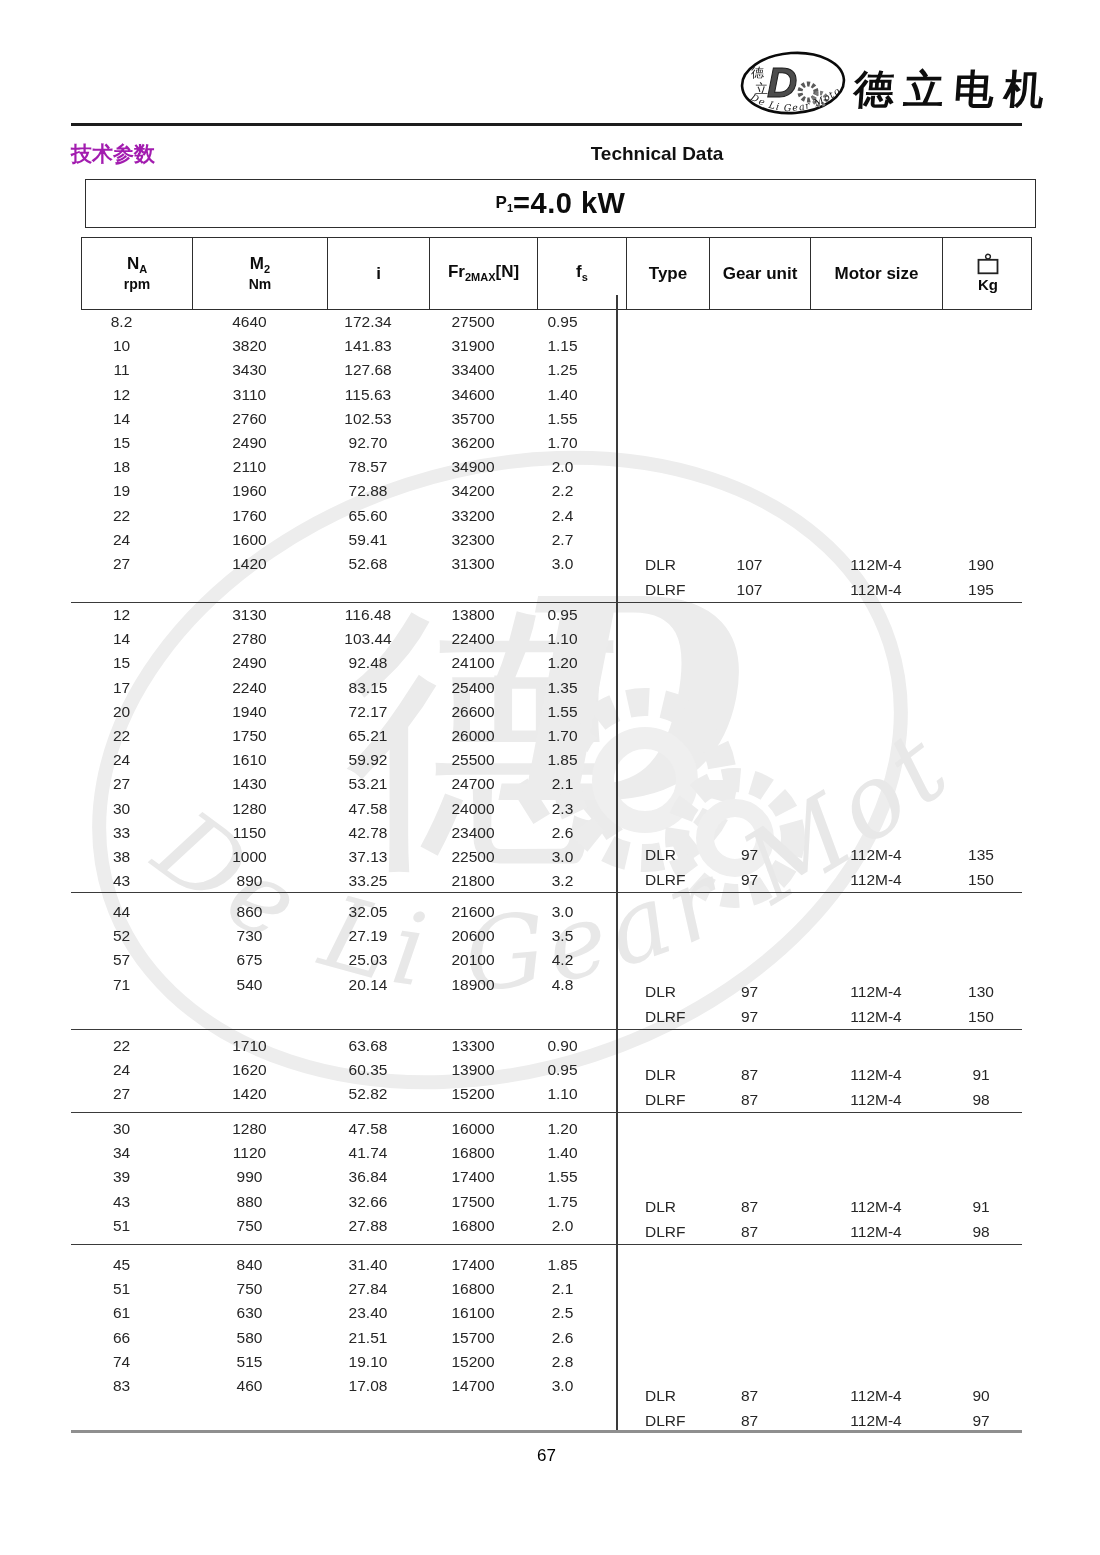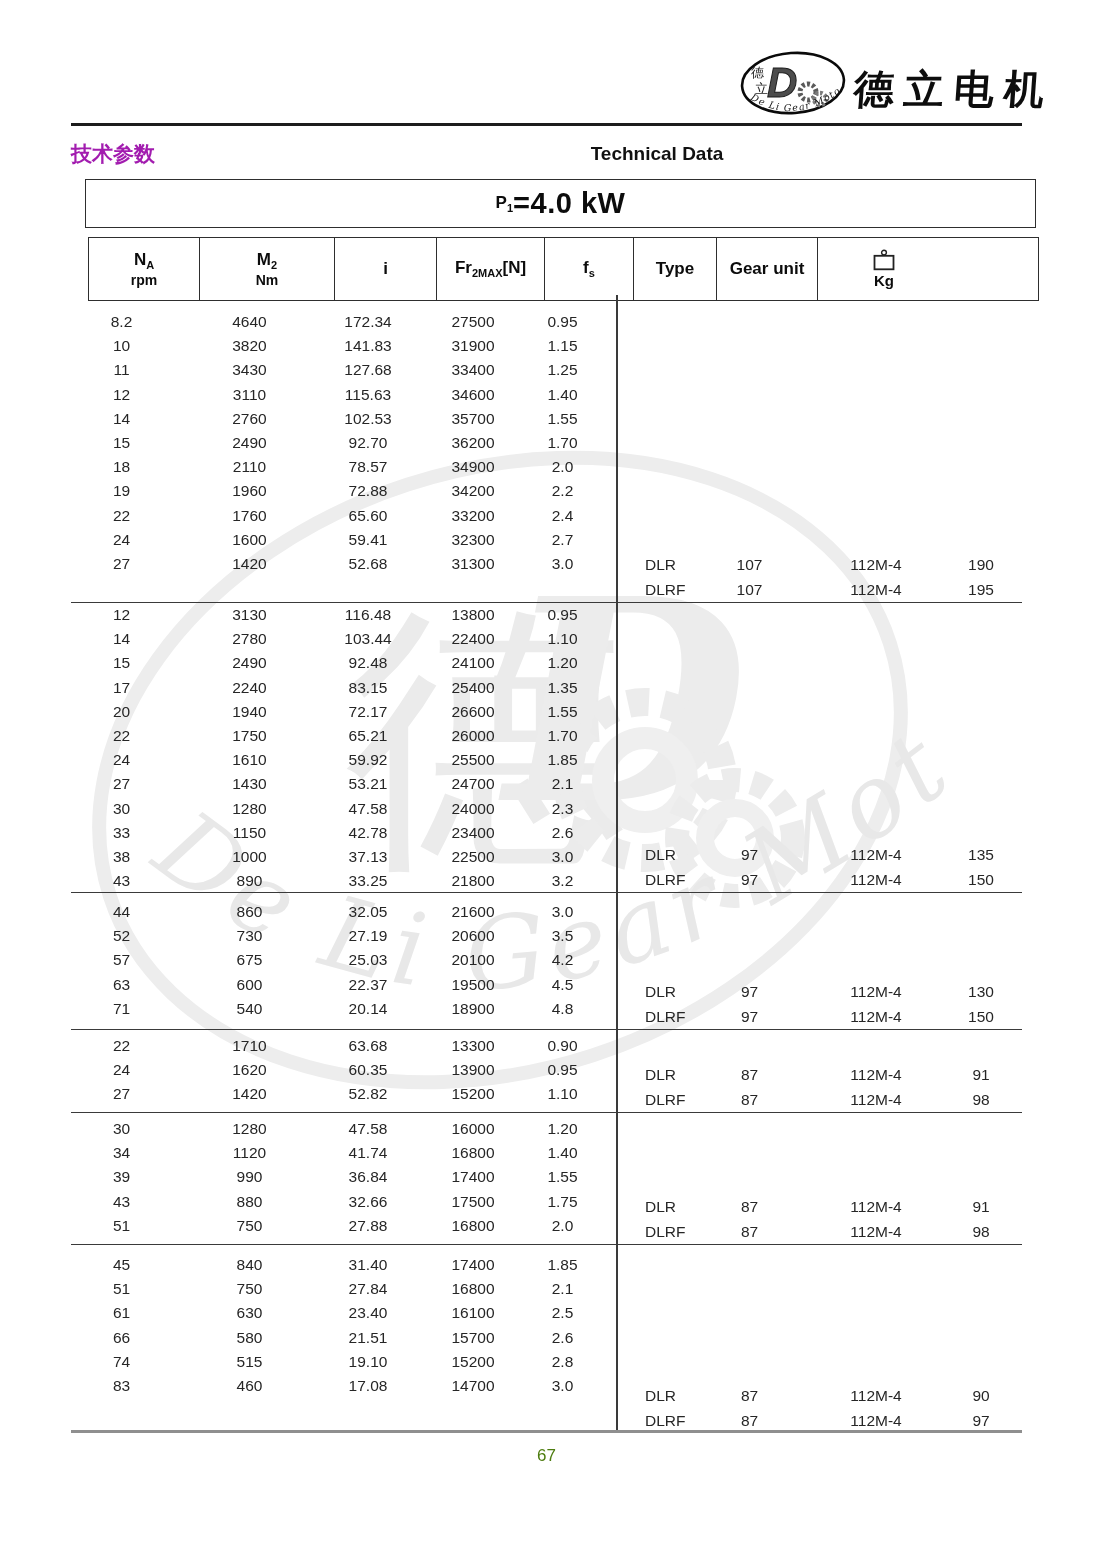--- a/index.html
+++ b/index.html
@@ -24,7 +24,7 @@
   .power-val { font-size:29px; font-weight:bold; letter-spacing:0.5px; }
 
   
-  .thead { left:88px; top:237px; width:951px; height:64px; display:grid; grid-template-columns:111px 135px 102px 108px 89px 83px 101px 132px 90px; border:1.7px solid #2e2e2e; }
+  .thead { left:81px; top:237px; width:951px; height:73px; display:grid; grid-template-columns:111px 135px 102px 108px 89px 83px 101px 132px 90px; border:1.7px solid #2e2e2e; }
   .hcell { border-right:1.7px solid #2e2e2e; display:flex; flex-direction:column; align-items:center; justify-content:center; color:#0c0c0c; line-height:1.15; }
   .hcell:last-child { border-right:none; }
   .hmain { font-size:17px; font-weight:bold; }

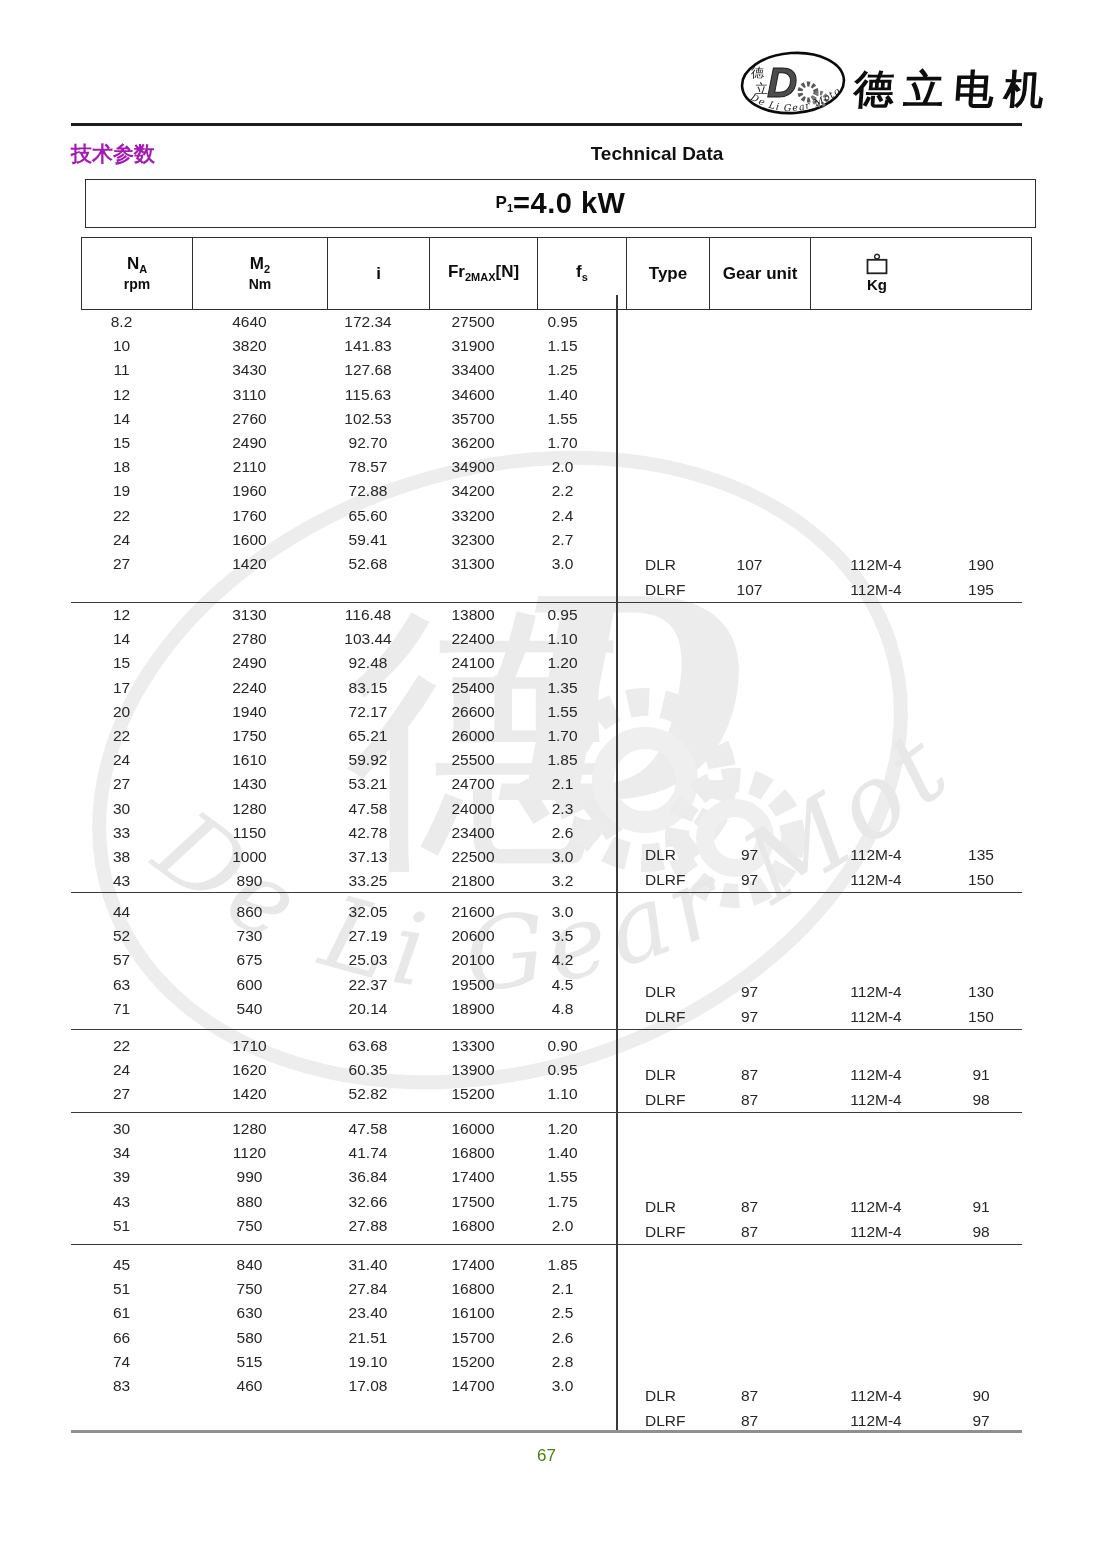--- a/index.html
+++ b/index.html
@@ -124,6 +124,9 @@
       <div class="hmain">Gear unit</div>
     </div>
     <div class="hcell">
+      <div class="hmain">Motor size</div>
+    </div>
+    <div class="hcell">
       <svg width="26" height="25" viewBox="0 0 26 25">
         <circle cx="13" cy="3.6" r="2.4" fill="none" stroke="#222" stroke-width="1.4"></circle>
         <rect x="3.5" y="6.8" width="19" height="13.5" fill="none" stroke="#222" stroke-width="1.8"></rect>

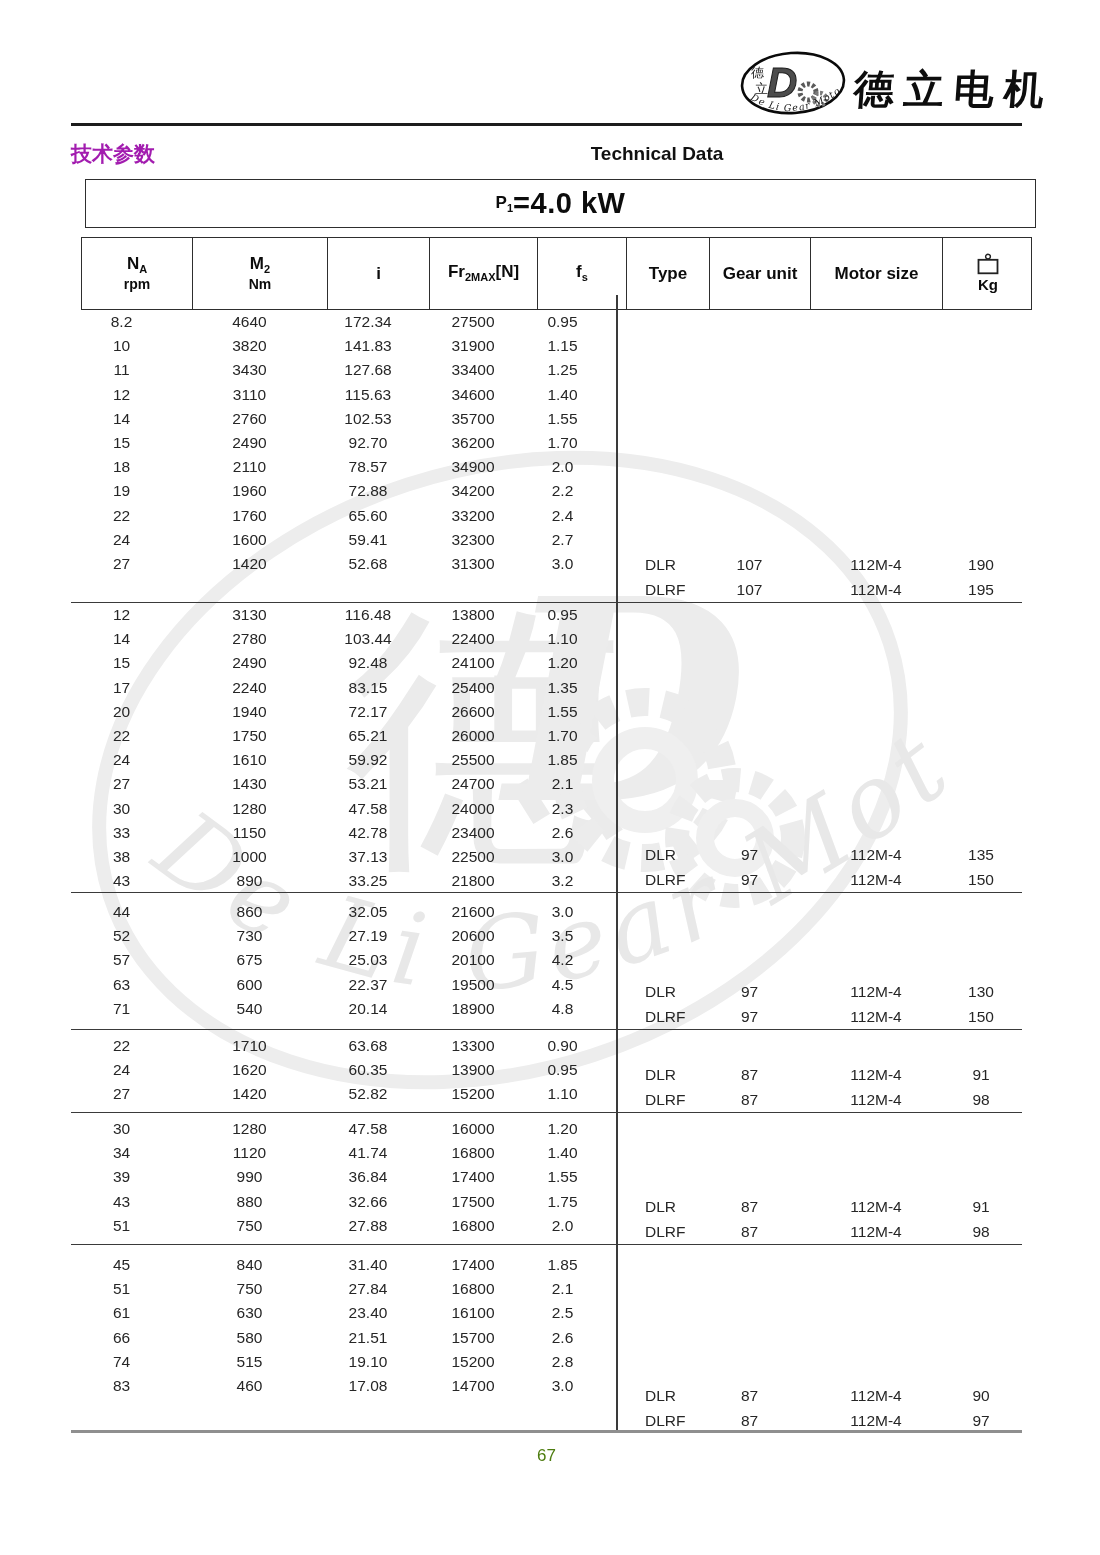--- a/index.html
+++ b/index.html
@@ -359,13 +359,6 @@
             <div class="cell c4">4.2</div>
           </div>
           <div class="data-row">
-            <div class="cell c0">63</div>
-            <div class="cell c1">600</div>
-            <div class="cell c2">22.37</div>
-            <div class="cell c3">19500</div>
-            <div class="cell c4">4.5</div>
-          </div>
-          <div class="data-row">
             <div class="cell c0">71</div>
             <div class="cell c1">540</div>
             <div class="cell c2">20.14</div>

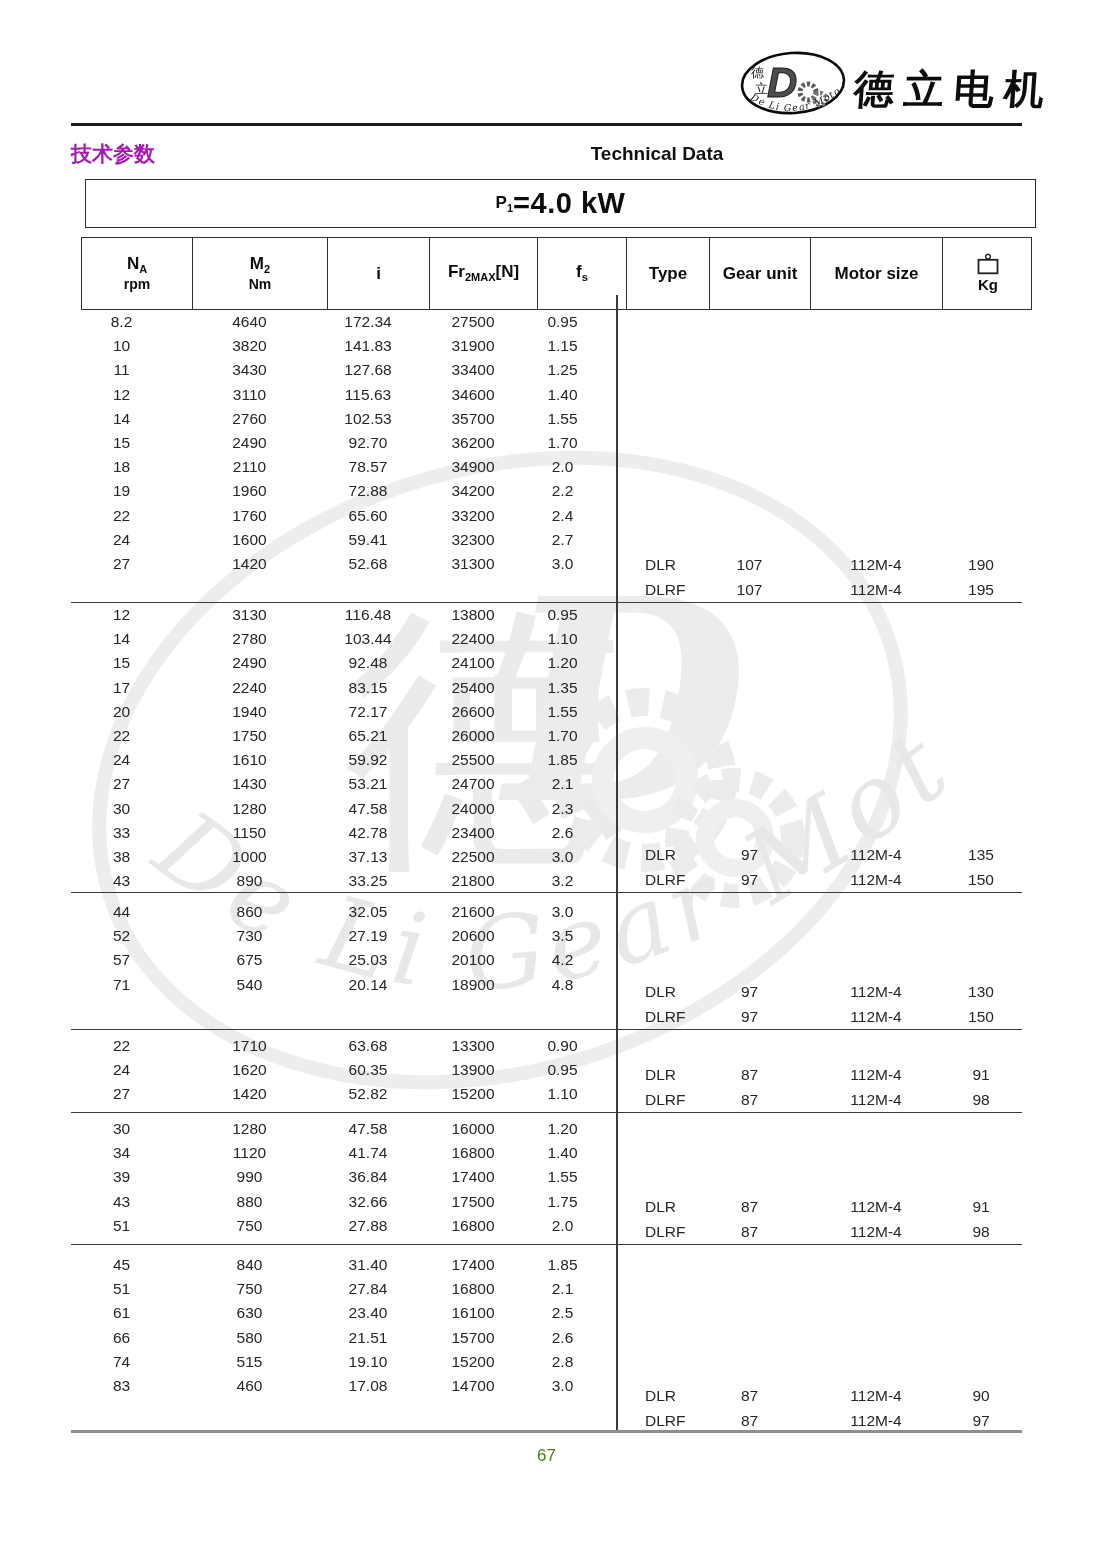--- a/index.html
+++ b/index.html
@@ -55,7 +55,7 @@
 
   
   .footer-rule { left:71px; top:1430px; width:951px; height:3px; background:#8f8f8f; }
-  .page-num { left:71px; top:1446px; width:951px; text-align:center; font-size:17px; color:#4d7c0f; }
+  .page-num { left:71px; top:1446px; width:951px; text-align:center; font-size:17px; color:#000000; }
 </style>
 </head>
 <body>

